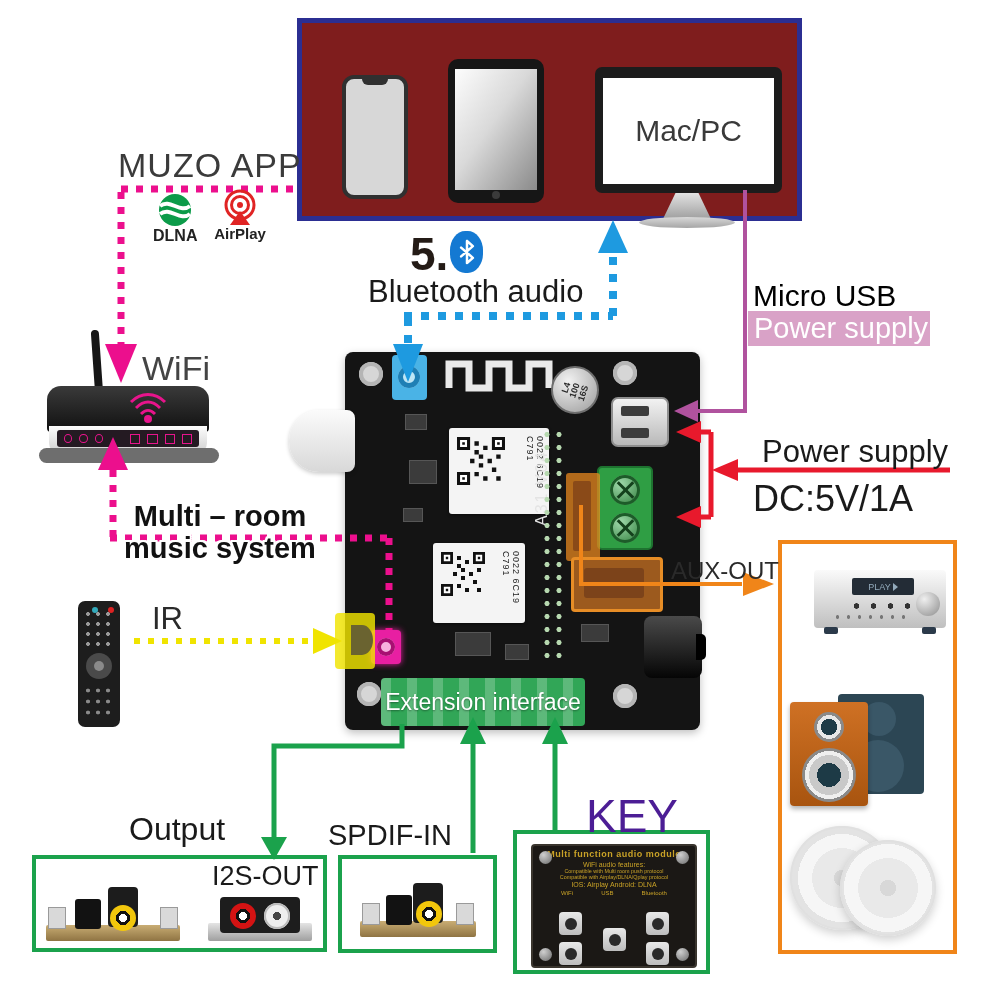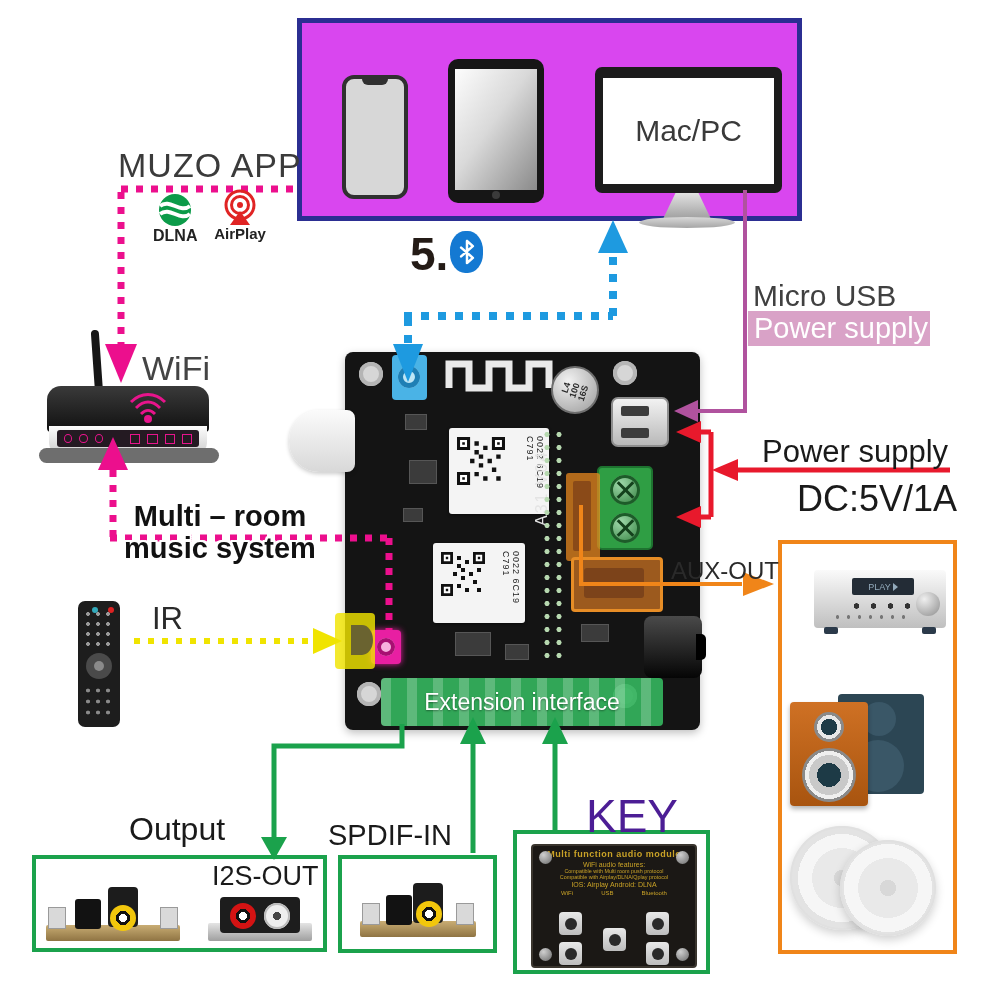--- a/index.html
+++ b/index.html
@@ -9,7 +9,7 @@
   .lbl{position:absolute;white-space:nowrap;z-index:6;}
   .halo{text-shadow:2px 0 0 #fff,-2px 0 0 #fff,0 2px 0 #fff,0 -2px 0 #fff,2px 2px 0 #fff,-2px -2px 0 #fff,2px -2px 0 #fff,-2px 2px 0 #fff;}
   
-  .topbox{left:297px;top:18px;width:495px;height:193px;border:5px solid #2b2e92;z-index:2;background:#d946ef;}
+  .topbox{left:297px;top:18px;width:495px;height:193px;border:5px solid #2b2e92;z-index:2;background:#7f1d1d;}
   .phone{left:40px;top:52px;width:58px;height:116px;border:4px solid #303030;border-radius:12px;background:#d7d7d7;}
   .phone .notch{position:absolute;left:50%;top:-1px;transform:translateX(-50%);width:26px;height:7px;background:#303030;border-radius:0 0 6px 6px;}
   .tablet{left:146px;top:36px;width:96px;height:144px;background:#161616;border-radius:10px;padding:10px 7px 13px 7px;box-sizing:border-box;}

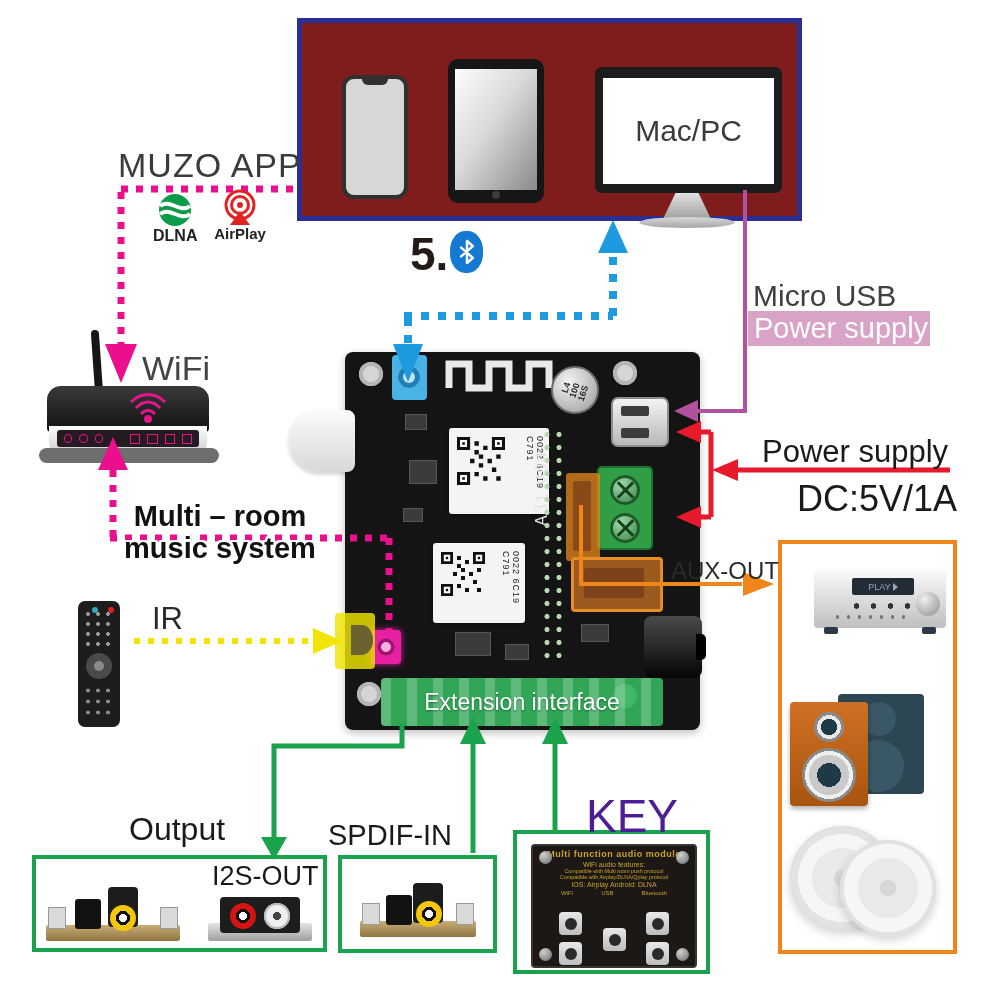--- a/index.html
+++ b/index.html
@@ -231,6 +231,7 @@
         </svg>
     </span>
   </div>
+  <div class="lbl" style="left:368px;top:274px;font-size:31px;color:#1a1a1a;">Bluetooth audio</div>
 
   <div class="lbl" style="left:753px;top:279px;font-size:30px;color:#404040;">Micro USB</div>
   <div class="abs pinktag">Power supply</div>

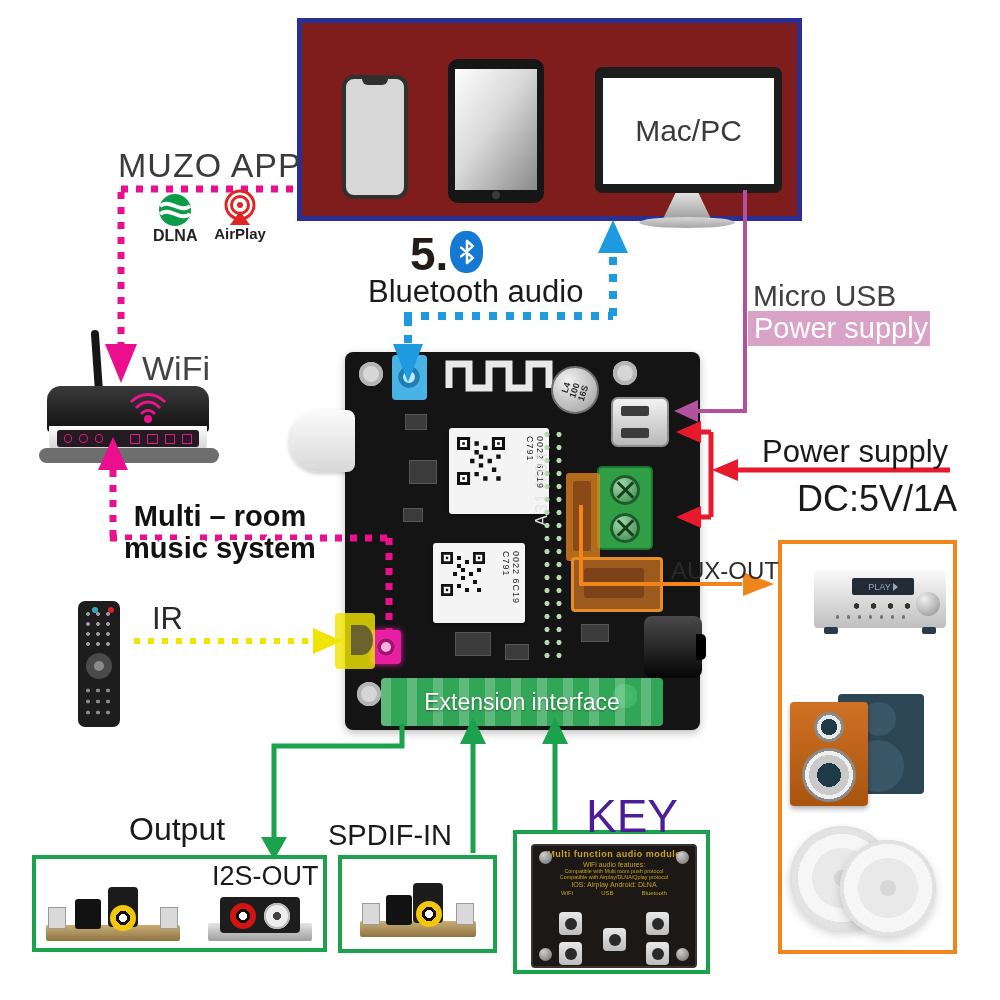--- a/index.html
+++ b/index.html
@@ -233,7 +233,7 @@
   </div>
   <div class="lbl" style="left:368px;top:274px;font-size:31px;color:#1a1a1a;">Bluetooth audio</div>
 
-  <div class="lbl" style="left:753px;top:279px;font-size:30px;color:#404040;">Micro USB</div>
+  <div class="lbl" style="left:753px;top:279px;font-size:30px;color:#000000;">Micro USB</div>
   <div class="abs pinktag">Power supply</div>
 
   <div class="lbl" style="left:142px;top:349px;font-size:34px;color:#444;">WiFi</div>

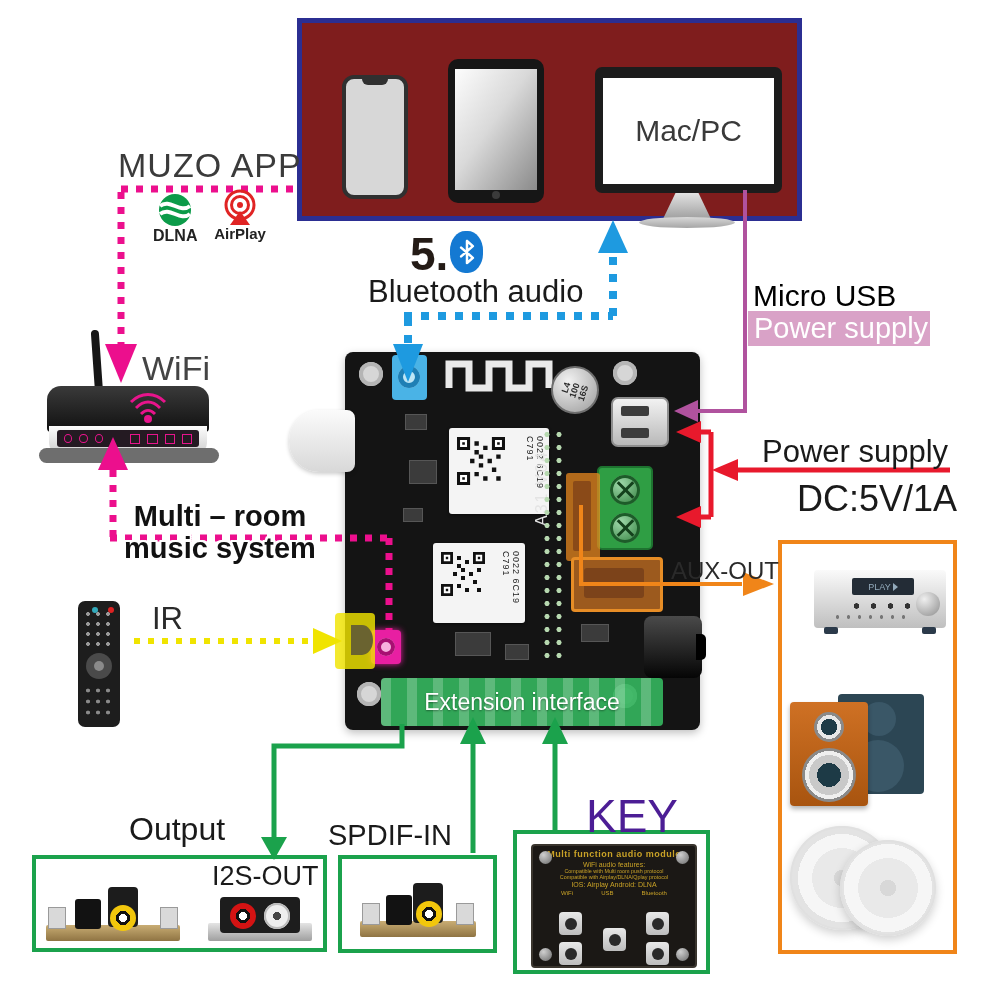--- a/index.html
+++ b/index.html
@@ -239,7 +239,7 @@
   <div class="lbl" style="left:142px;top:349px;font-size:34px;color:#444;">WiFi</div>
 
   <div class="lbl" style="left:762px;top:434px;font-size:31px;color:#1a1a1a;">Power supply</div>
-  <div class="lbl" style="left:753px;top:478px;font-size:36px;color:#1a1a1a;margin-left:44px;">DC:5V/1A</div>
+  <div class="lbl" style="left:753px;top:478px;font-size:36px;color:#1a1a1a;">DC:5V/1A</div>
 
   <div class="lbl halo" style="left:115px;top:500px;width:210px;text-align:center;font-size:29px;font-weight:bold;color:#111;">Multi – room</div>
   <div class="lbl halo" style="left:115px;top:532px;width:210px;text-align:center;font-size:29px;font-weight:bold;color:#111;">music system</div>

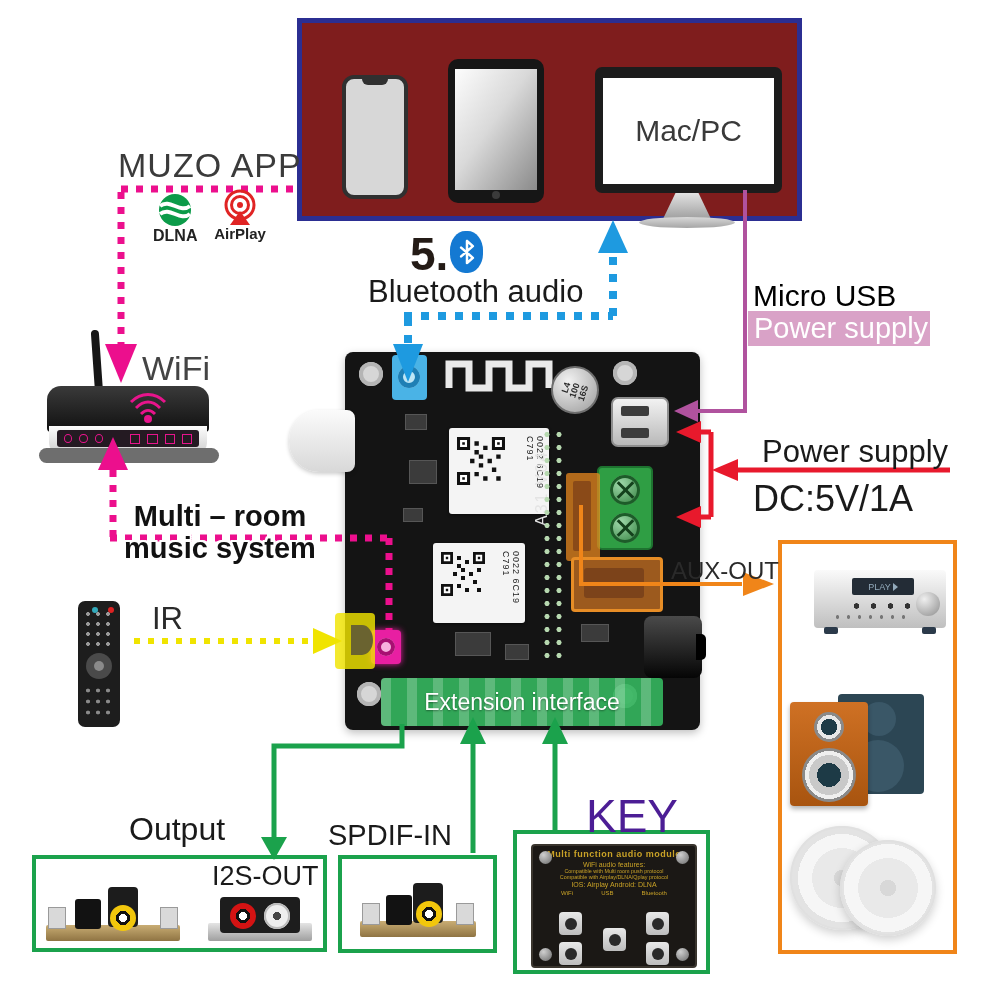--- a/index.html
+++ b/index.html
@@ -77,7 +77,7 @@
   .yir:after{content:"";position:absolute;right:2px;top:12px;width:22px;height:30px;border-radius:50% 0 0 50%;background:#6a6330;transform:rotate(180deg);}
   .jack{position:absolute;left:299px;top:264px;width:58px;height:62px;background:linear-gradient(#4a4a4a,#050505);border-radius:8px;}
   .jack:after{content:"";position:absolute;right:-4px;top:18px;width:10px;height:26px;background:#000;border-radius:0 5px 5px 0;}
-  .extstrip{position:absolute;left:36px;top:326px;width:282px;height:48px;background:rgba(52,182,94,.9);border-radius:4px;
+  .extstrip{position:absolute;left:36px;top:326px;width:204px;height:48px;background:rgba(52,182,94,.9);border-radius:4px;
             background-image:repeating-linear-gradient(90deg,rgba(255,255,255,.22) 0 10px,rgba(0,0,0,0) 10px 26px);
             display:flex;align-items:center;justify-content:center;}
   .extstrip span{font-size:23px;color:#fff;text-shadow:0 1px 2px rgba(0,0,0,.4);}

